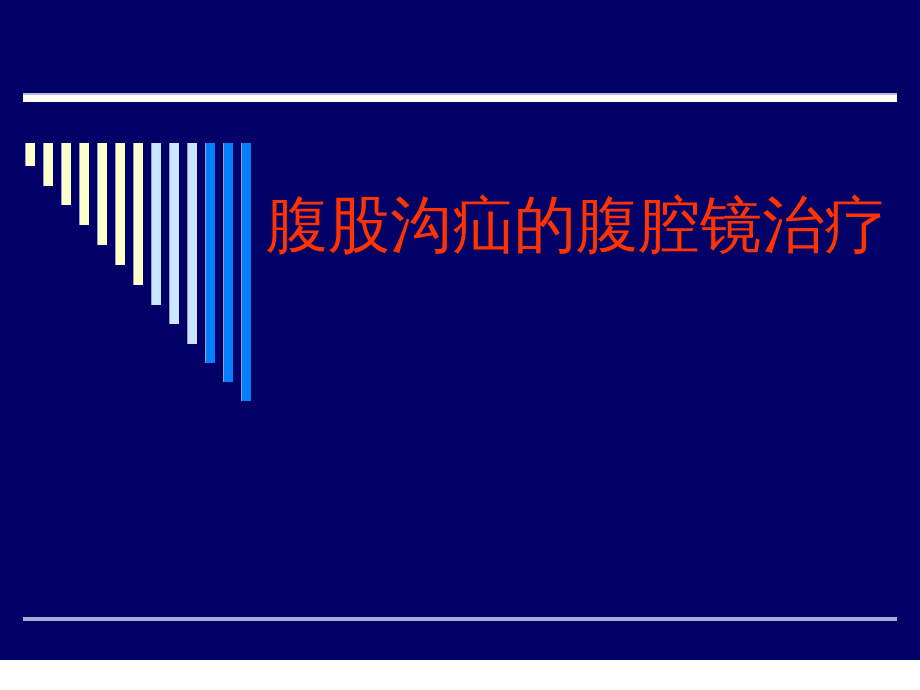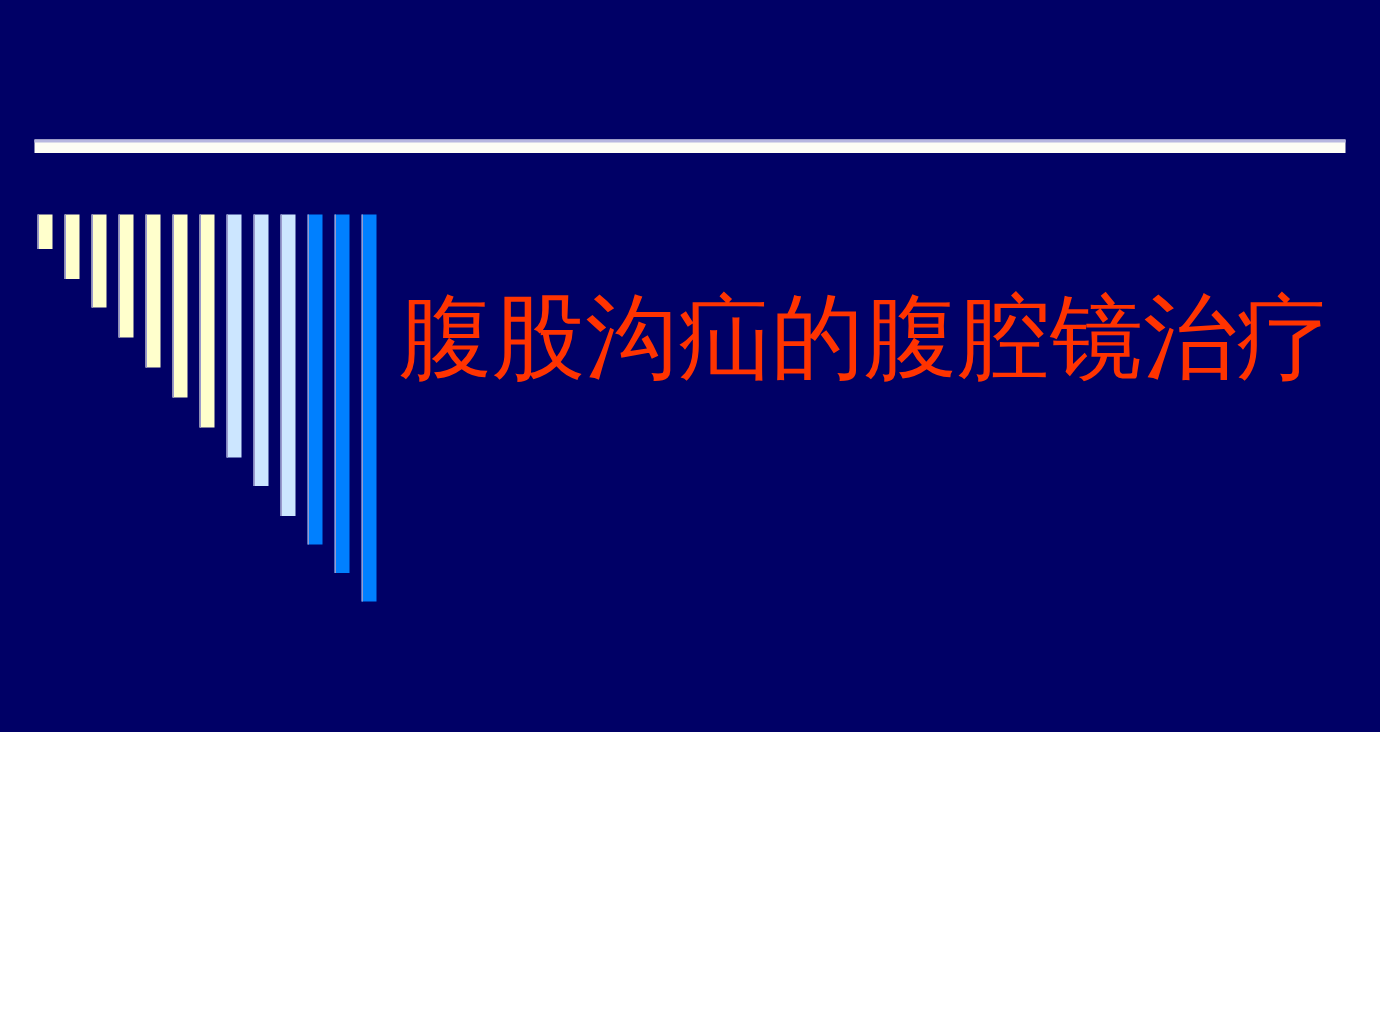--- a/index.html
+++ b/index.html
@@ -16,7 +16,7 @@
   #slide {
     position: relative;
     width: 920px;
-    height: 488px;
+    height: 660px;
     background: #000066;
     overflow: hidden;
   }

